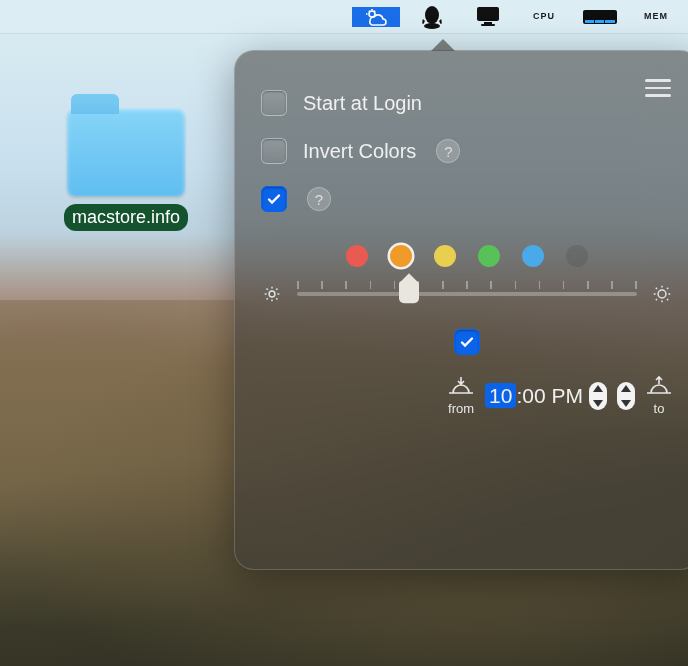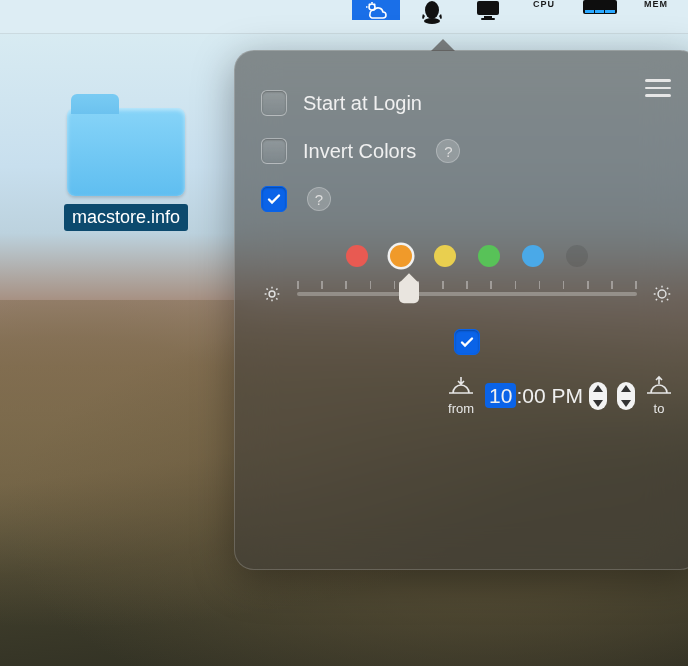--- a/index.html
+++ b/index.html
@@ -25,7 +25,7 @@
   .menubar {
     position:absolute; top:0; left:0; right:0; height:34px;
     background: rgba(222,237,244,0.9);
-    display:flex; justify-content:flex-end; align-items:flex-start;
+    display:flex; justify-content:flex-end; align-items:center;
     padding-right:8px; gap:8px;
     border-bottom:1px solid rgba(0,0,0,.08);
     padding-left:48px;

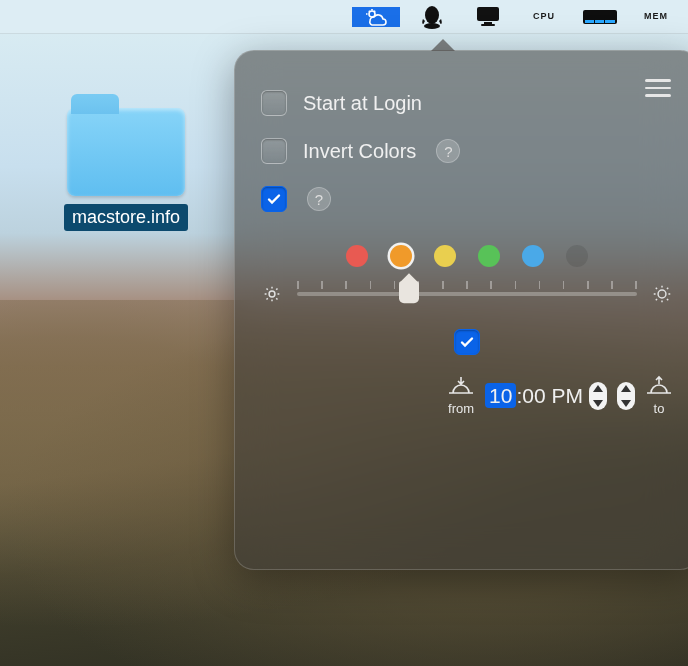--- a/index.html
+++ b/index.html
@@ -49,7 +49,7 @@
     box-shadow: inset 0 2px 4px rgba(255,255,255,.5), 0 2px 3px rgba(0,0,0,.15);
   }
   .folder::before{content:"";position:absolute;top:-14px;left:4px;width:48px;height:20px;background:linear-gradient(#79cbf3,#6cc2ef);border-radius:6px 6px 0 0;}
-  .folder-label{display:inline-block;background:#0c4a6e;color:#fff;font-size:18px;padding:3px 8px;border-radius:3px;font-weight:500;}
+  .folder-label{display:inline-block;background:#14532d;color:#fff;font-size:18px;padding:3px 8px;border-radius:12px;font-weight:500;}
 
   
   .popover {

